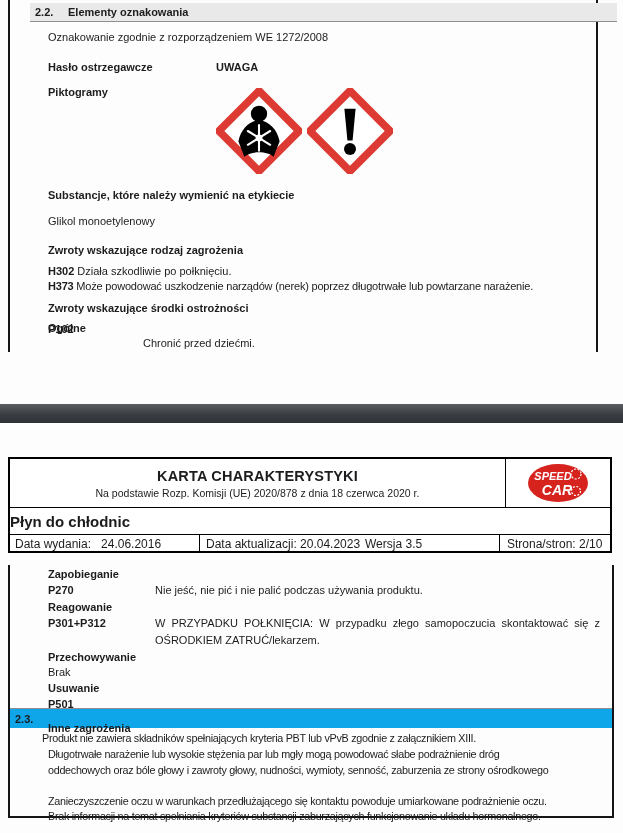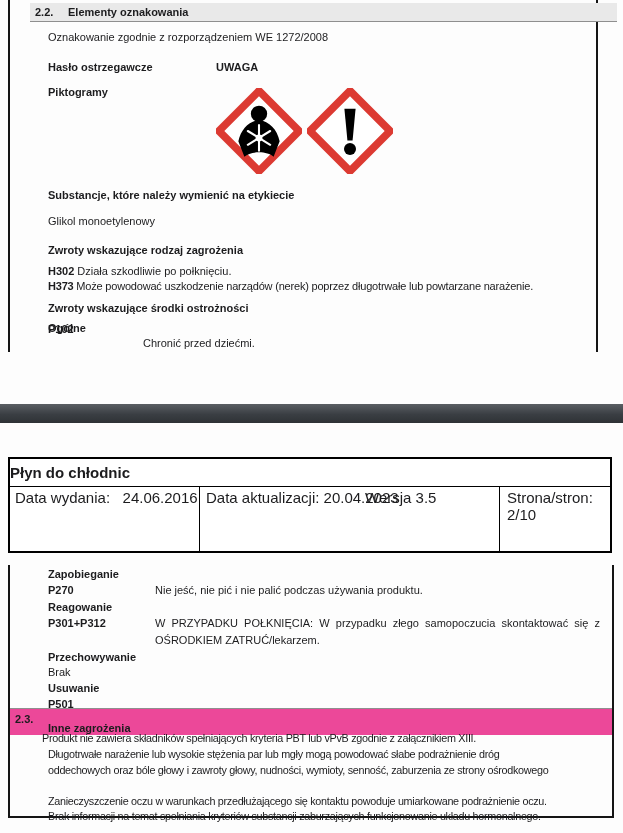--- a/index.html
+++ b/index.html
@@ -96,6 +96,21 @@
   <div class="divider"></div>
 
   <div class="htable">
+    <div class="hrow1">
+      <div class="titlecell">
+        <div class="doc-title">KARTA CHARAKTERYSTYKI</div>
+        <div class="doc-sub">Na podstawie Rozp. Komisji (UE) 2020/878 z dnia 18 czerwca 2020 r.</div>
+      </div>
+      <div class="logocell">
+        <svg width="64" height="42" viewBox="0 0 64 42">
+          <ellipse cx="32" cy="21" rx="30" ry="19" fill="#d6231e"></ellipse>
+          <text x="27" y="18" text-anchor="middle" font-family="Liberation Sans, sans-serif" font-size="11" font-weight="bold" font-style="italic" fill="#ffffff">SPEED</text>
+          <text x="31" y="33" text-anchor="middle" font-family="Liberation Sans, sans-serif" font-size="14" font-weight="bold" font-style="italic" fill="#ffffff">CAR</text>
+          <circle cx="50" cy="12" r="5" fill="none" stroke="#ffffff" stroke-width="1.2" stroke-dasharray="2 1.5"></circle>
+          <circle cx="50" cy="29" r="4.5" fill="none" stroke="#ffffff" stroke-width="1.2" stroke-dasharray="2 1.5"></circle>
+        </svg>
+      </div>
+    </div>
     <div class="hrow2">
       <span class="product">Płyn do chłodnic</span>
     </div>

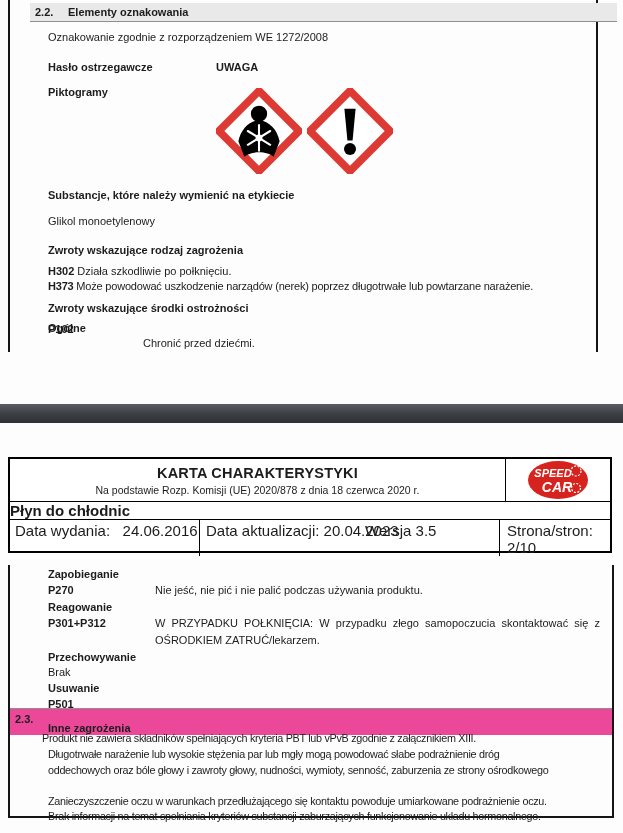--- a/index.html
+++ b/index.html
@@ -20,7 +20,7 @@
              align-items:center;justify-content:center;gap:3px;}
   .logocell{flex:1;display:flex;align-items:center;justify-content:center;}
   .hrow2{height:27px;border-bottom:1px solid #000;display:flex;align-items:center;justify-content:flex-start;}
-  .hrow3{flex:1;display:flex;font-size:15px;}
+  .hrow3{flex:1;display:flex;font-size:12px;}
   .hrow3 .c1{width:190px;border-right:1px solid #000;padding:2px 0 0 5px;box-sizing:border-box;}
   .hrow3 .c2{width:300px;border-right:1px solid #000;padding:2px 0 0 6px;box-sizing:border-box;position:relative;}
   .hrow3 .c3{flex:1;padding:2px 0 0 7px;box-sizing:border-box;}

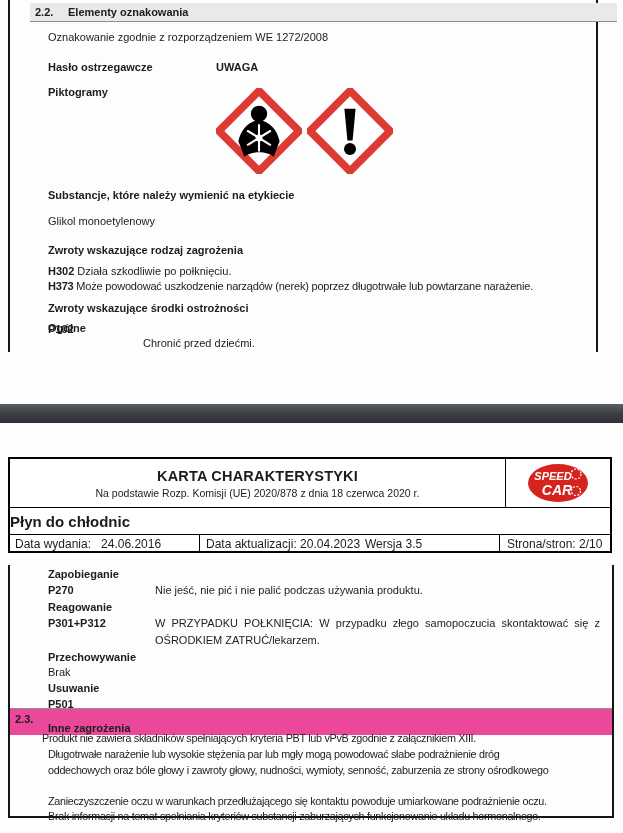--- a/index.html
+++ b/index.html
@@ -10,7 +10,7 @@
   .frame1{position:absolute;left:8px;top:0;width:590px;height:352px;
           border-left:2px solid #151515;border-right:2px solid #151515;box-sizing:border-box;}
   .secband{position:absolute;background:#e9e9e9;border-bottom:1px solid #8f8f8f;height:19px;box-sizing:border-box;}
-  .secband2{position:absolute;background:#ec4899;border-top:1px solid #8f8f8f;height:27px;box-sizing:border-box;}
+  .secband2{position:absolute;background:#0ea5e9;border-top:1px solid #8f8f8f;height:20px;box-sizing:border-box;}
   .divider{position:absolute;left:0;top:404px;width:623px;height:19px;
            background:linear-gradient(180deg,#5a5e63 0%,#3a3e43 55%,#2e3236 100%);}
   .htable{position:absolute;left:8px;top:457px;width:604px;height:96px;border:2px solid #000;

